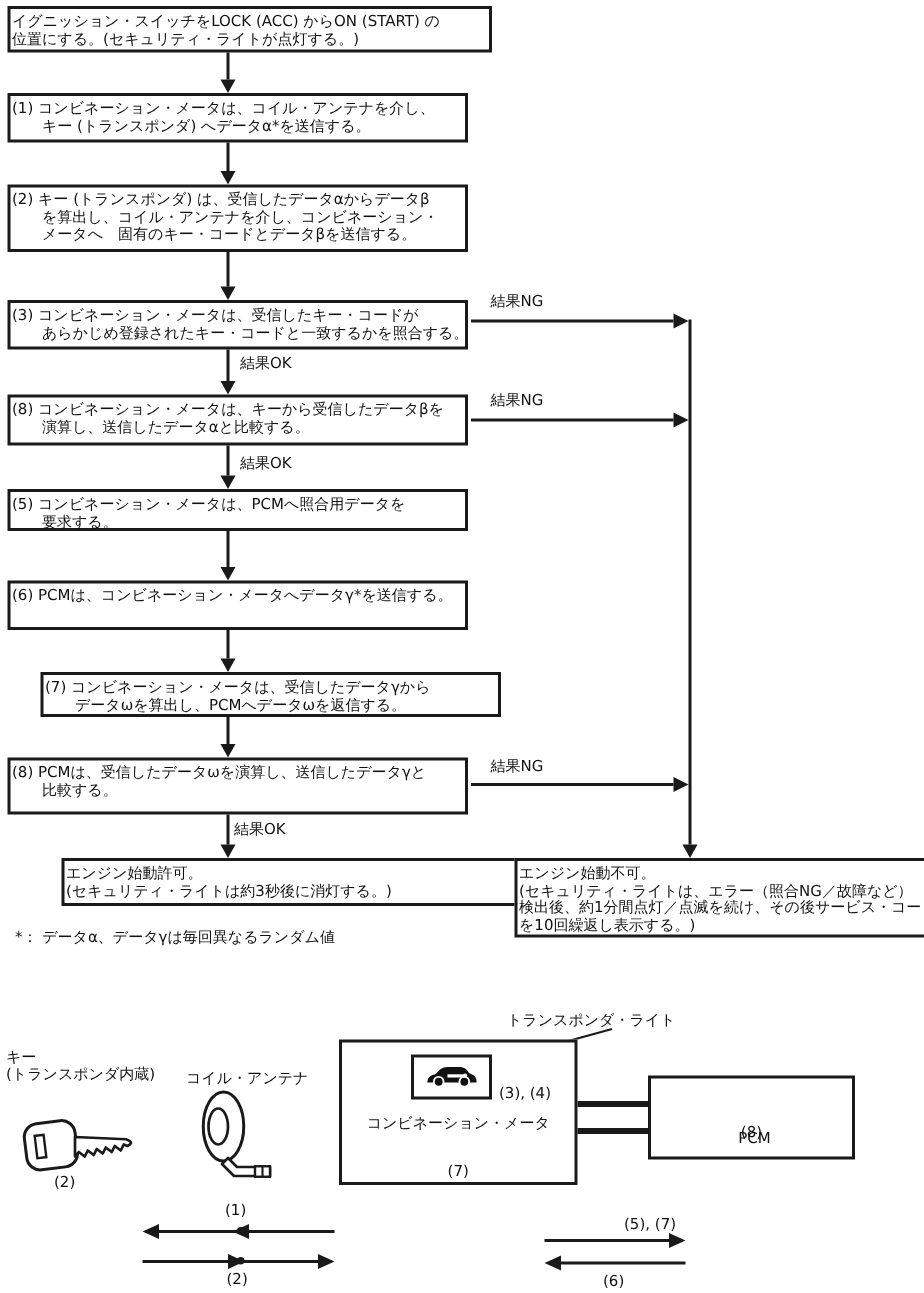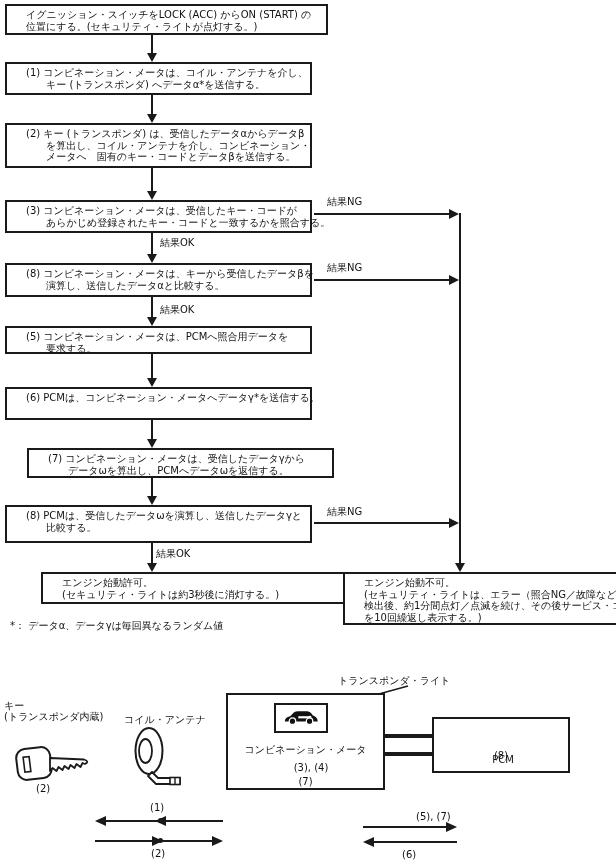--- a/index.html
+++ b/index.html
@@ -10,7 +10,7 @@
   }
   .fbox{
     position:absolute;border:2px solid #1a1a1a;background:#fff;
-    font-size:10px;line-height:11.5px;padding:3px 4px 0 19px;
+    font-size:10px;line-height:11.5px;padding:3px 4px 0 1px;
     white-space:pre;box-sizing:border-box;letter-spacing:0;
   }
   .lbl{position:absolute;font-size:10px;line-height:11px;white-space:pre;}

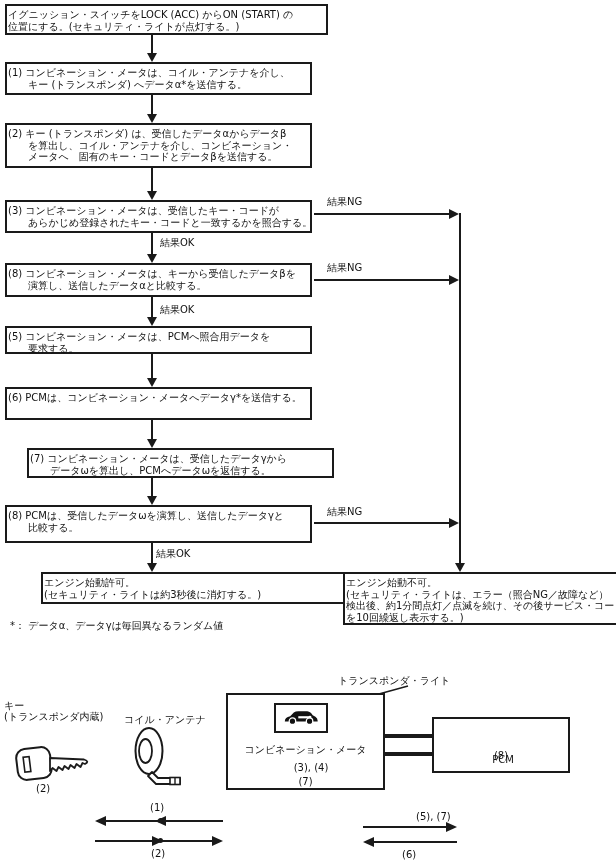--- a/index.html
+++ b/index.html
@@ -127,7 +127,7 @@
     <circle cx="30" cy="9" r="1.6" fill="#fff"></circle>
   </svg>
   <div class="lbl ctr" style="left:226px;top:744px;width:159px;">コンビネーション・メータ</div>
-  <div class="lbl ctr" style="left:226px;top:762px;width:170px;">(3), (4)</div>
+  <div class="lbl ctr" style="left:226px;top:724px;width:170px;padding-left:39px;">(3), (4)</div>
   <div class="lbl ctr" style="left:226px;top:776px;width:159px;">(7)</div>
 
   <div class="obox" style="left:432px;top:717px;width:138px;height:56px;"></div>

